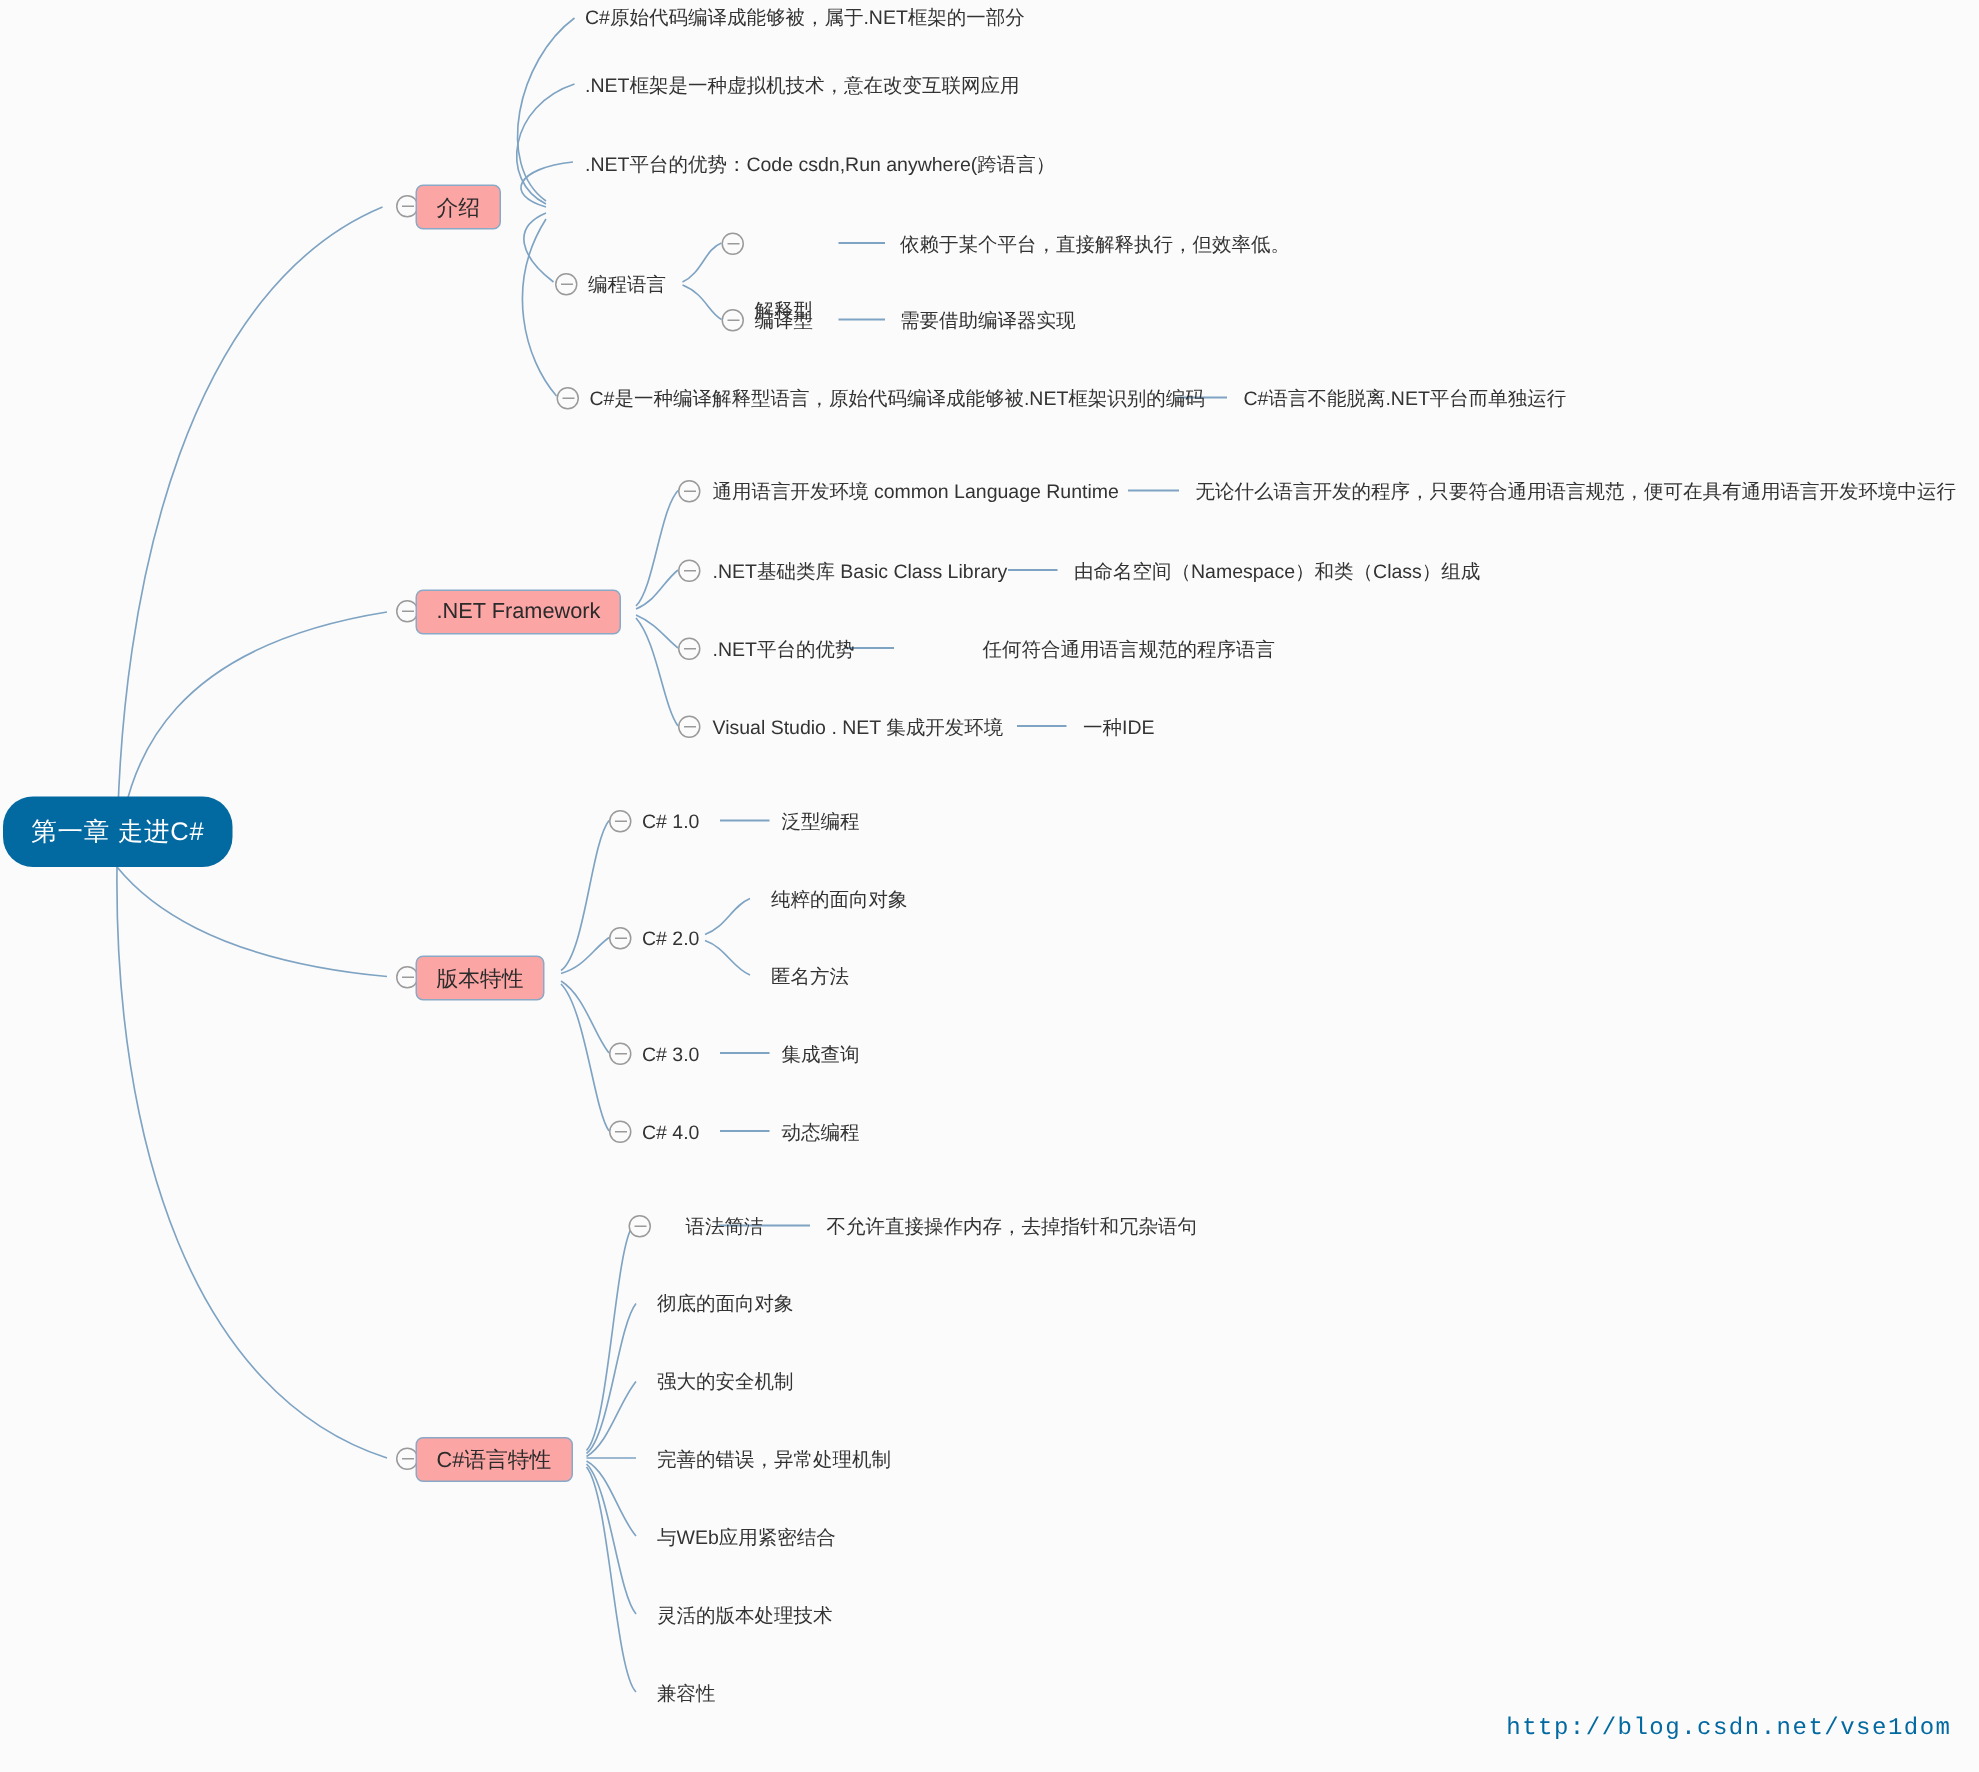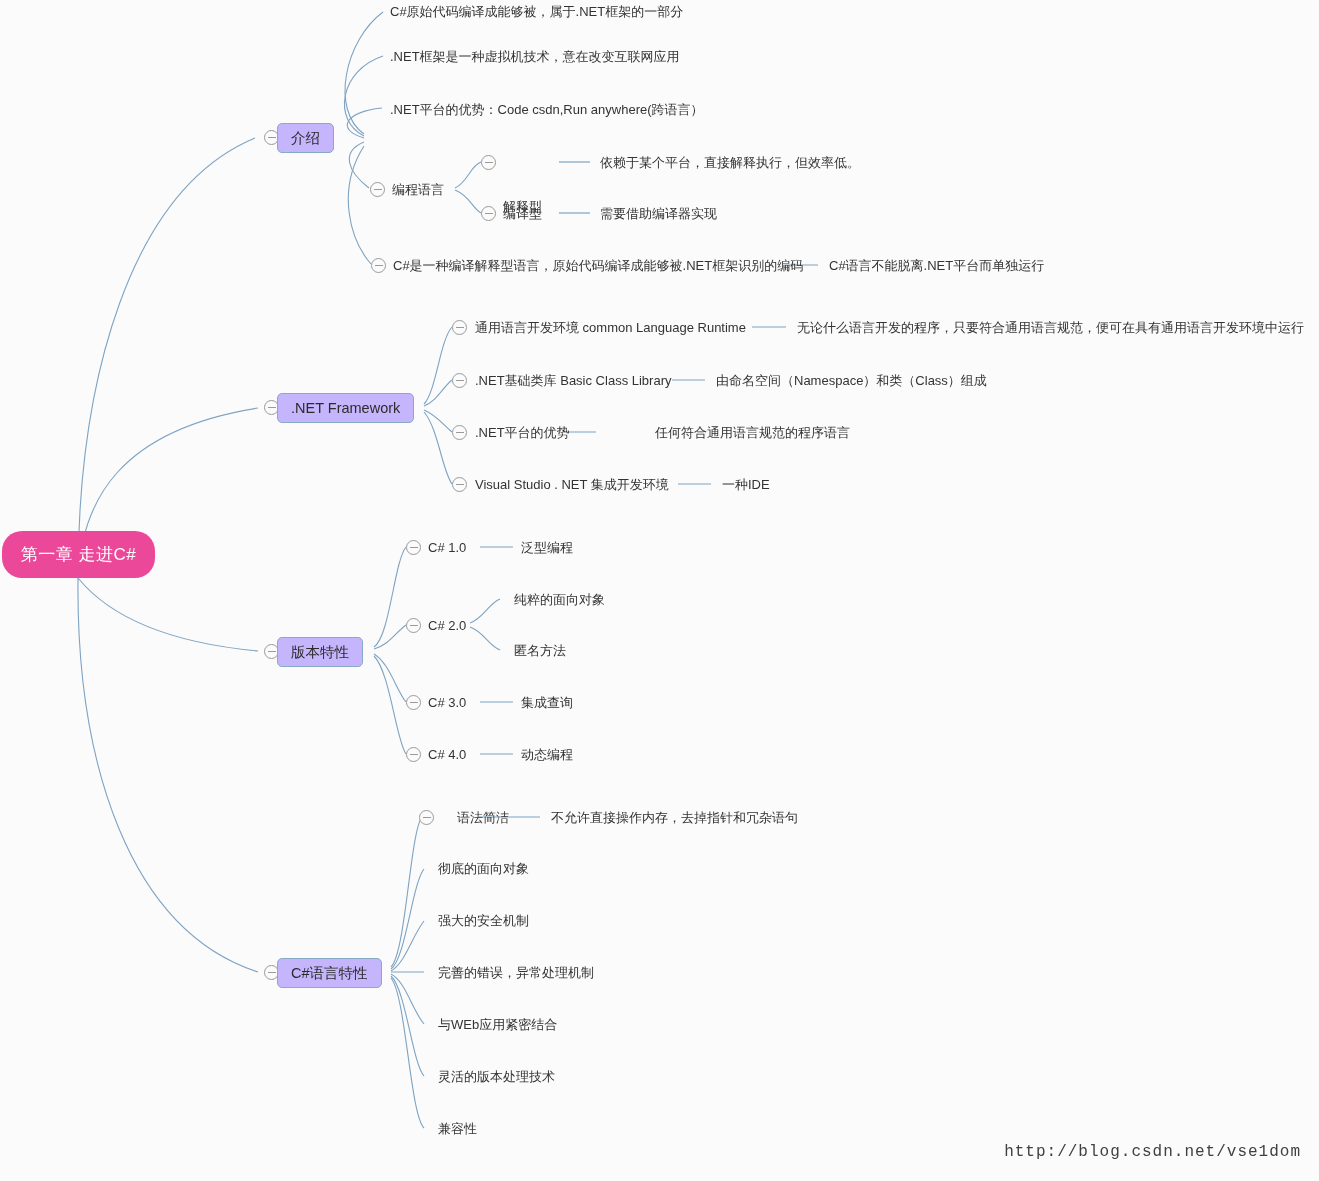--- a/index.html
+++ b/index.html
@@ -55,7 +55,7 @@
   
   .box-node {
     position: absolute;
-    background: #c4b5fd;
+    background: #fca5a5;
     border: 1px solid #8aa9c6;
     border-radius: 5px;
     box-sizing: border-box;

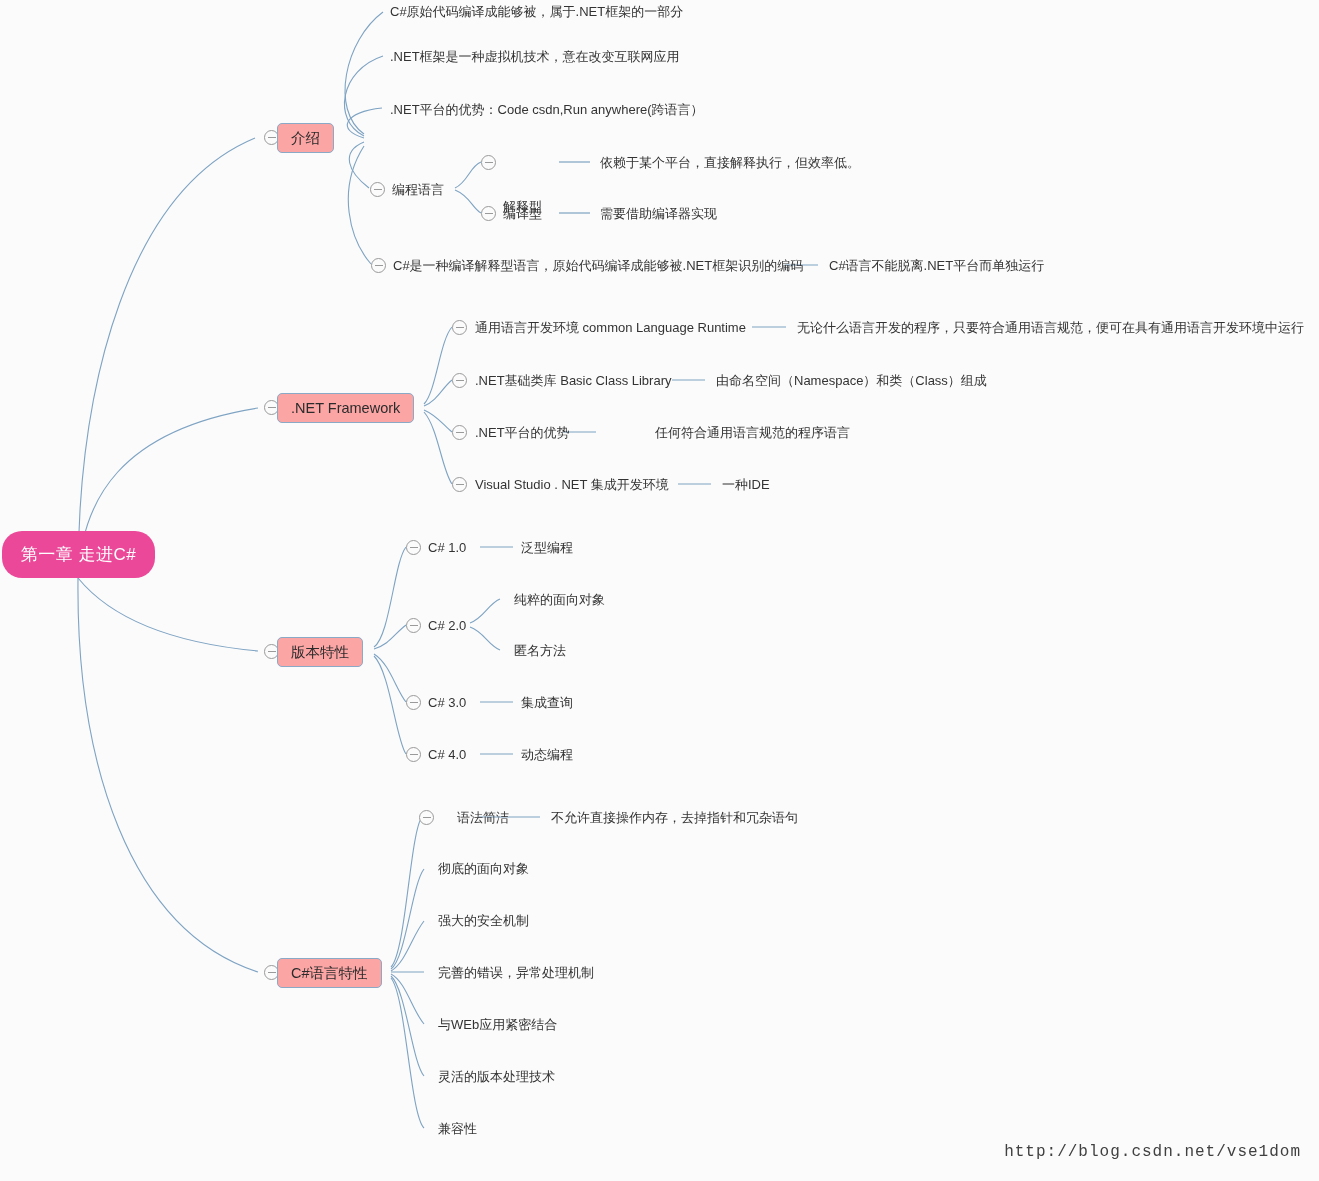--- a/index.html
+++ b/index.html
@@ -38,7 +38,7 @@
     top: 531px;
     width: 153px;
     height: 47px;
-    background: #ec4899;
+    background: #0369a1;
     border-radius: 20px;
     box-sizing: border-box;
     display: flex;

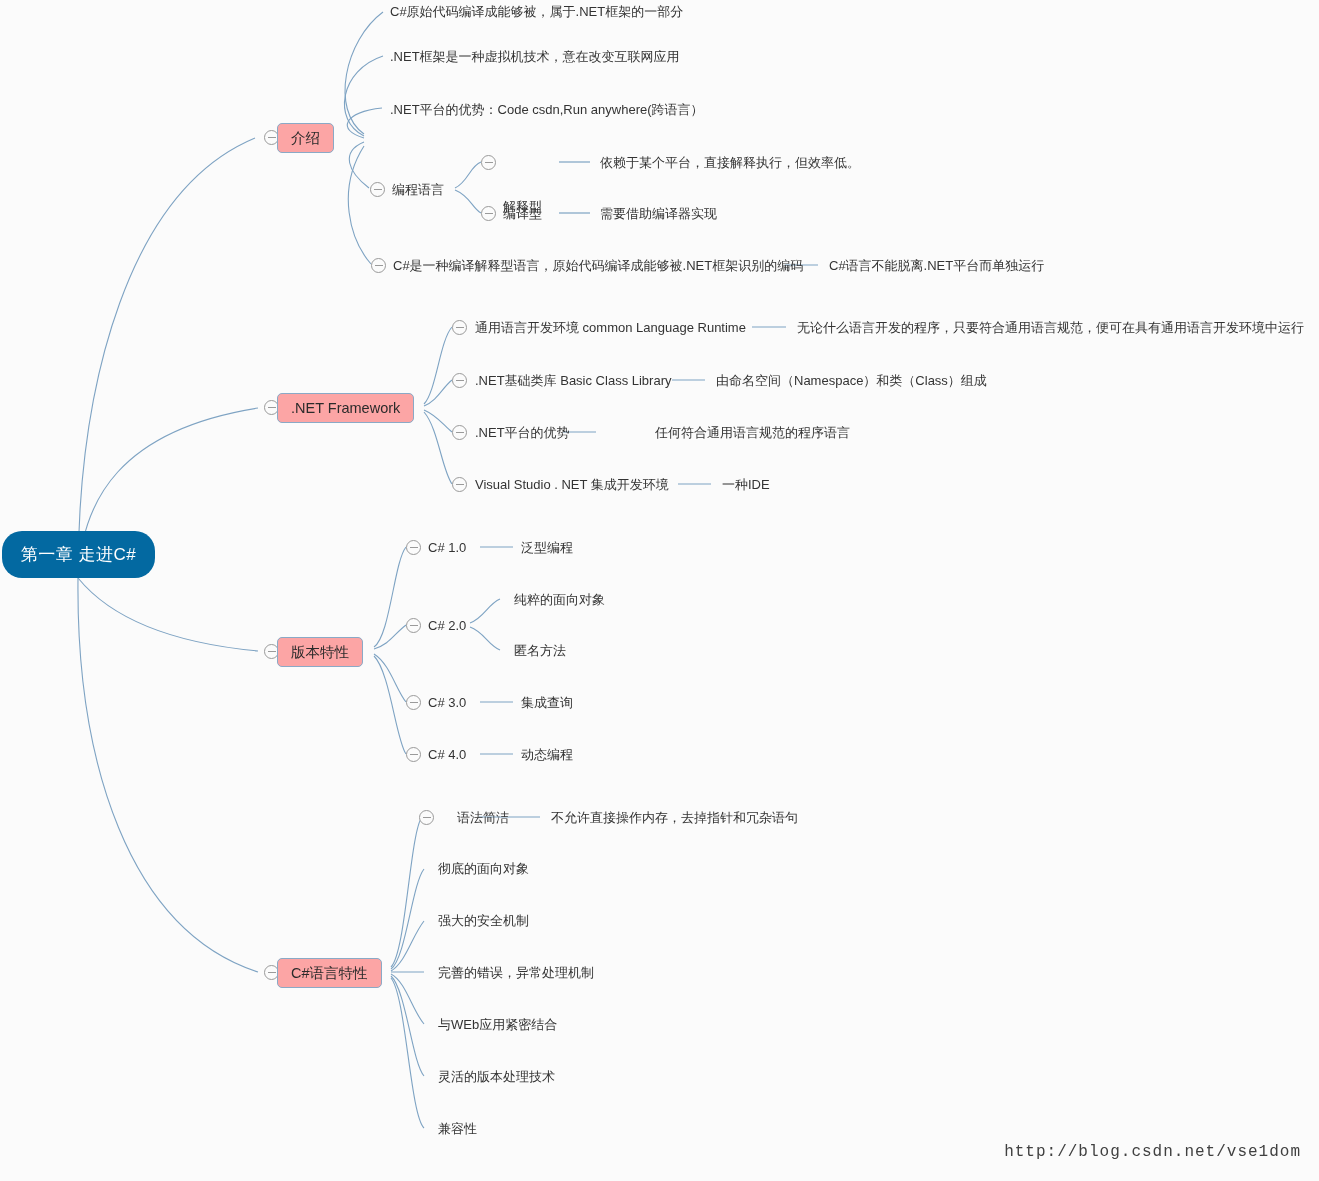--- a/index.html
+++ b/index.html
@@ -105,7 +105,7 @@
     position: absolute;
     right: 18px;
     bottom: 20px;
-    color: #404040;
+    color: #0369a1;
     font-family: "Liberation Mono", "DejaVu Sans Mono", monospace;
     font-size: 16px;
     letter-spacing: 1px;

